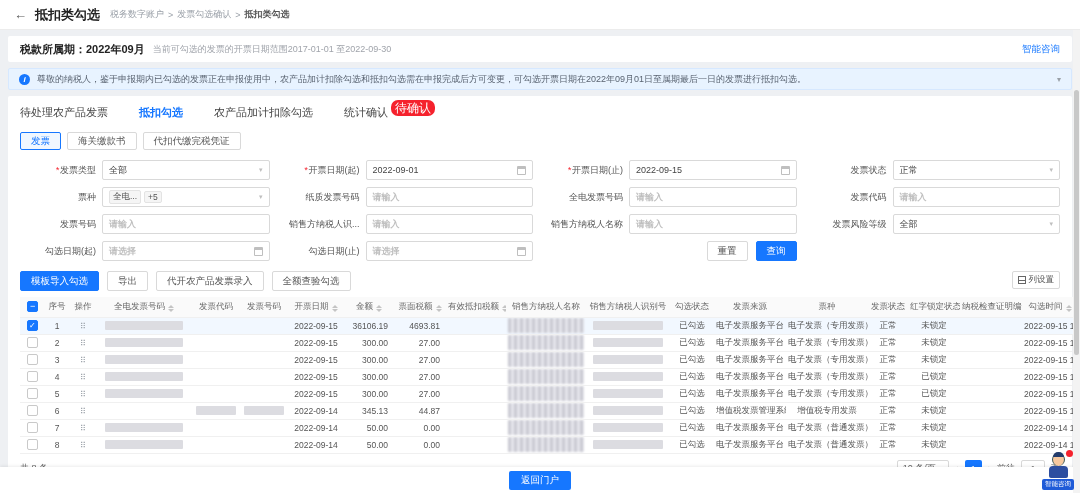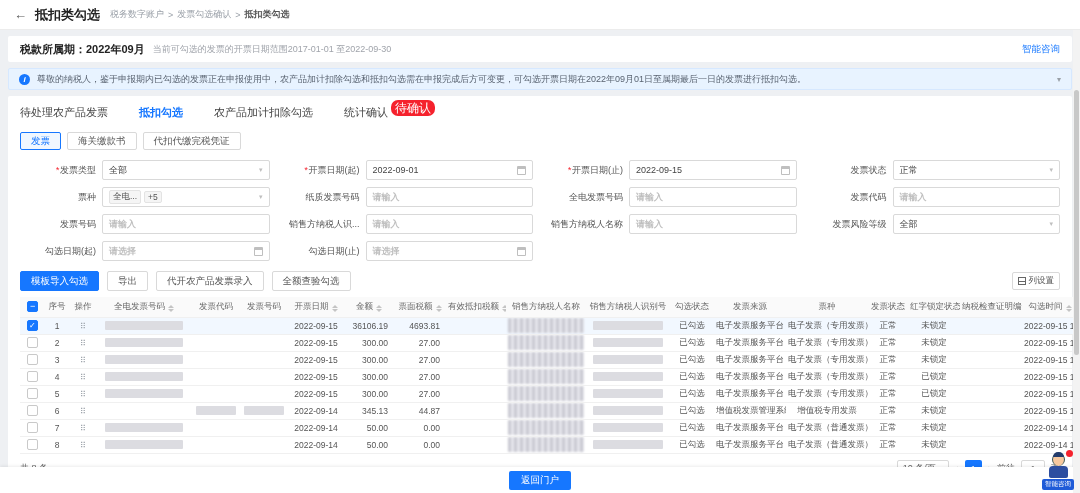--- a/index.html
+++ b/index.html
@@ -242,6 +242,10 @@
             <span class="ph">请选择</span>
             <span class="cal"></span>
           </div>
+        </div>
+        <div class="factions">
+          <button class="btn">重置</button>
+          <button class="btn primary">查询</button>
         </div>
       </div>
 

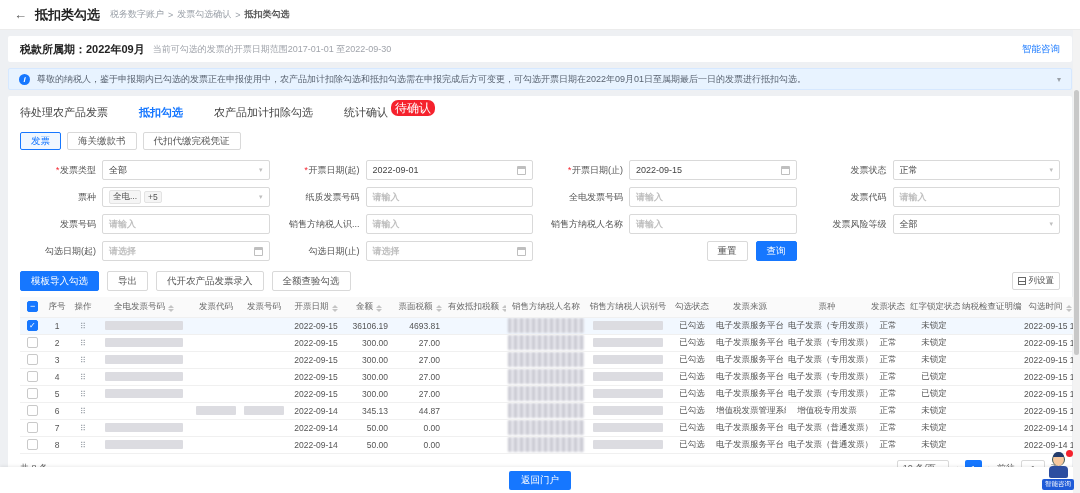--- a/index.html
+++ b/index.html
@@ -55,7 +55,7 @@
   .btn.primary { background:#1677ff; border-color:#1677ff; color:#fff; }
 
   
-  .toolbar-row { display:flex; align-items:center; margin:10px 0 6px; }
+  .toolbar-row { display:flex; margin:10px 0 6px; }
   .toolbar { display:flex; gap:8px; }
   .colset { margin-left:auto; height:18px; border:1px solid #d9d9d9; border-radius:2px; background:#fff; display:flex; align-items:center; gap:3px; padding:0 5px; font-size:8.5px; color:#555; cursor:pointer; }
   .grid-ic { width:8px; height:8px; background:

